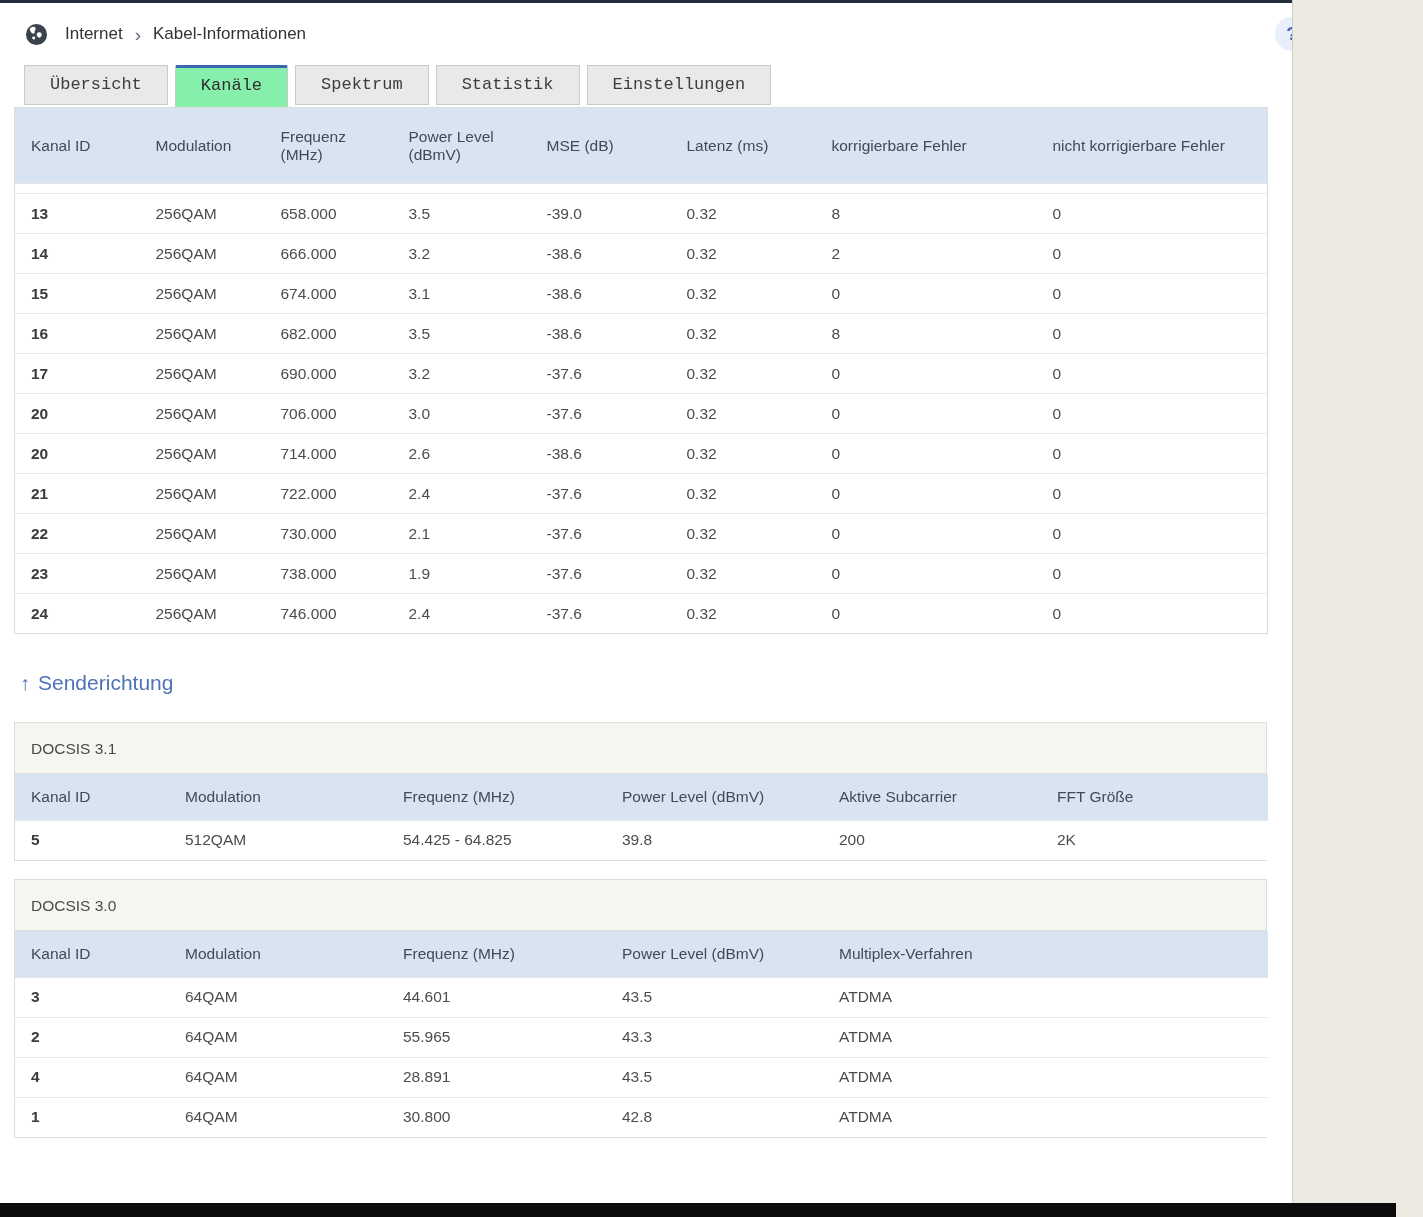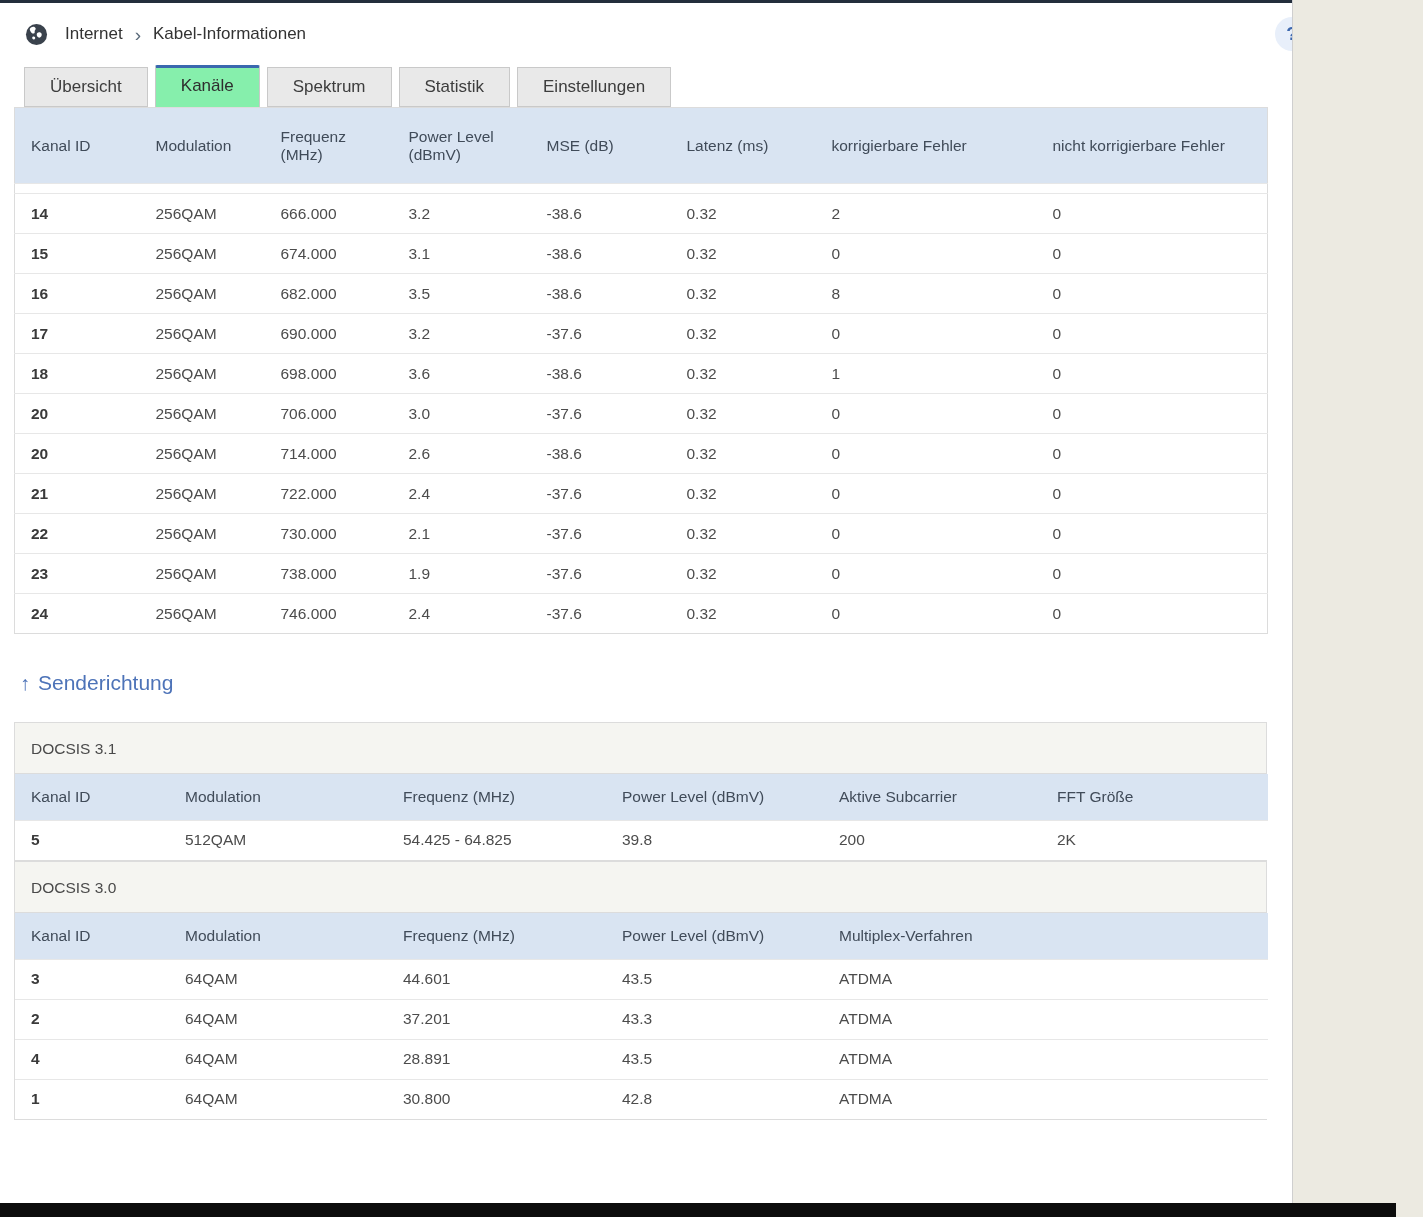--- a/index.html
+++ b/index.html
@@ -32,7 +32,7 @@
   }
 
   
-  .tab-row { position:absolute; left:0; top:65px; width:1292px; height:42px; padding-left:24px; display:flex; align-items:flex-end; }
+  .tab-row { position:absolute; left:0; top:65px; width:1292px; height:42px; padding-left:24px; display:flex; align-items:flex-start;font-family:Liberation Mono, monospace; }
   .tab {
     height:40px; line-height:38px; padding:0 25px; margin-right:7px;
     background:#e9e9e9; border:1px solid #c9c9c9;

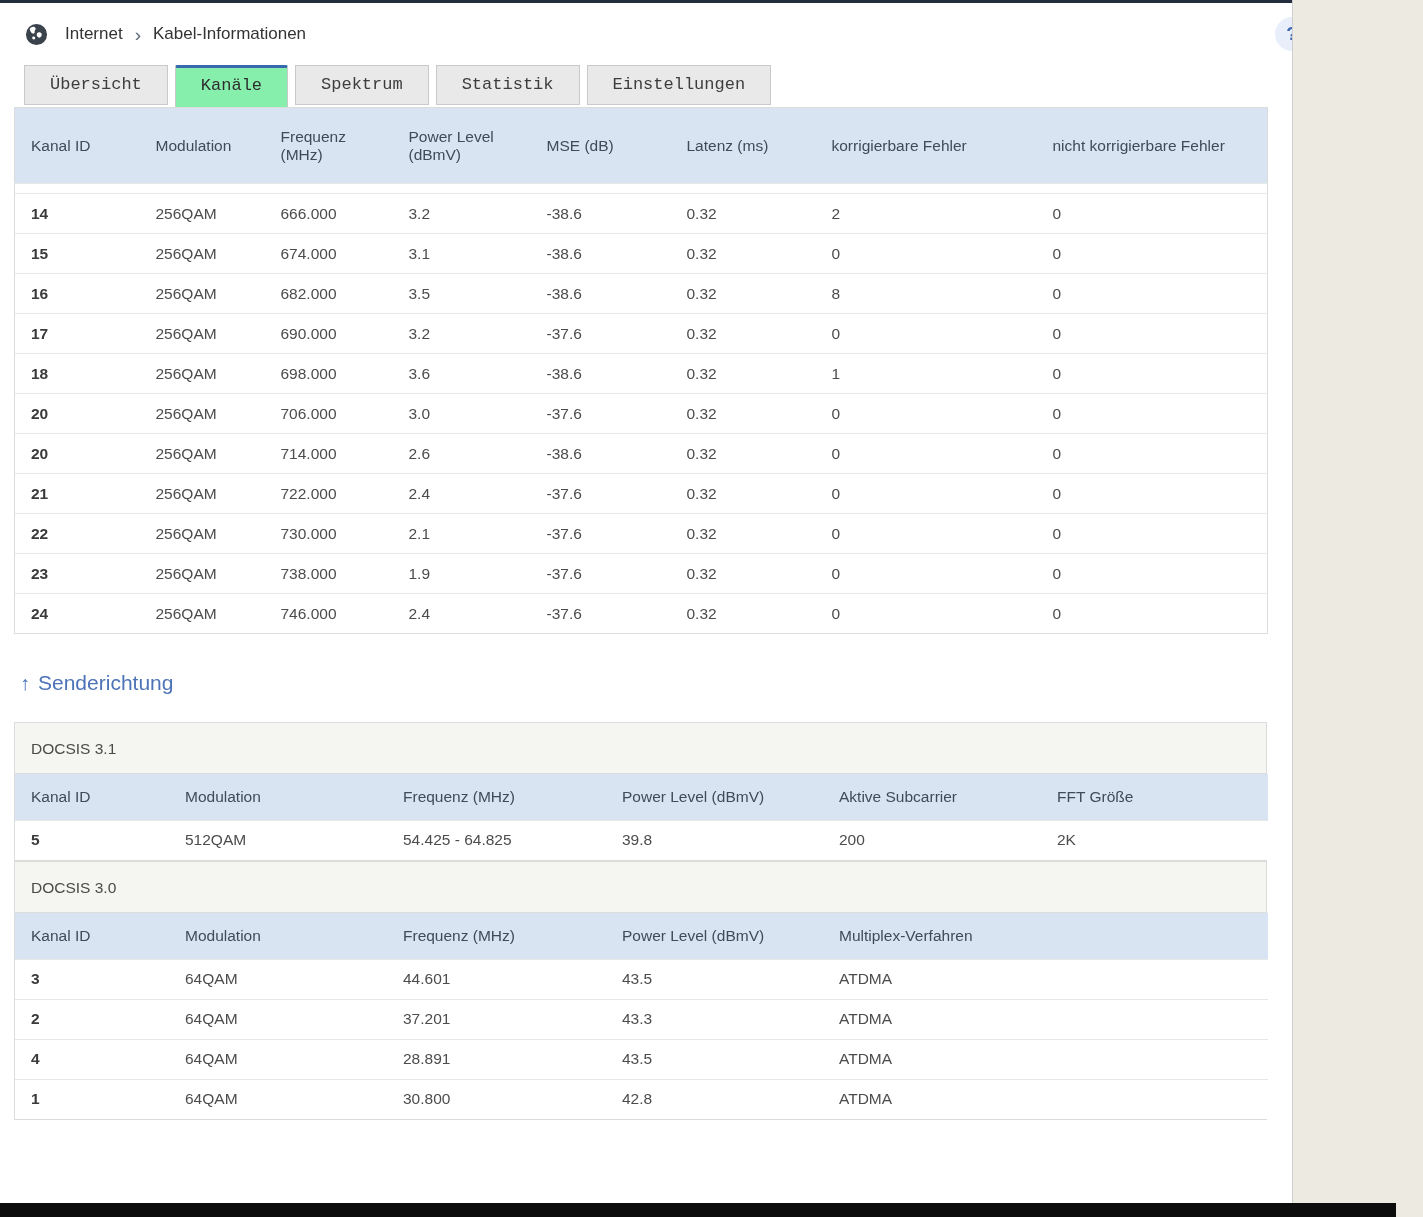--- a/index.html
+++ b/index.html
@@ -135,6 +135,16 @@
       <tr class="partial-row">
           <td colspan="8" style="font-weight:normal"></td>
         </tr>
+    <tr>
+          <td>13</td>
+          <td>256QAM</td>
+          <td>658.000</td>
+          <td>3.5</td>
+          <td>-39.0</td>
+          <td>0.32</td>
+          <td>8</td>
+          <td>0</td>
+        </tr>
         <tr>
           <td>14</td>
           <td>256QAM</td>

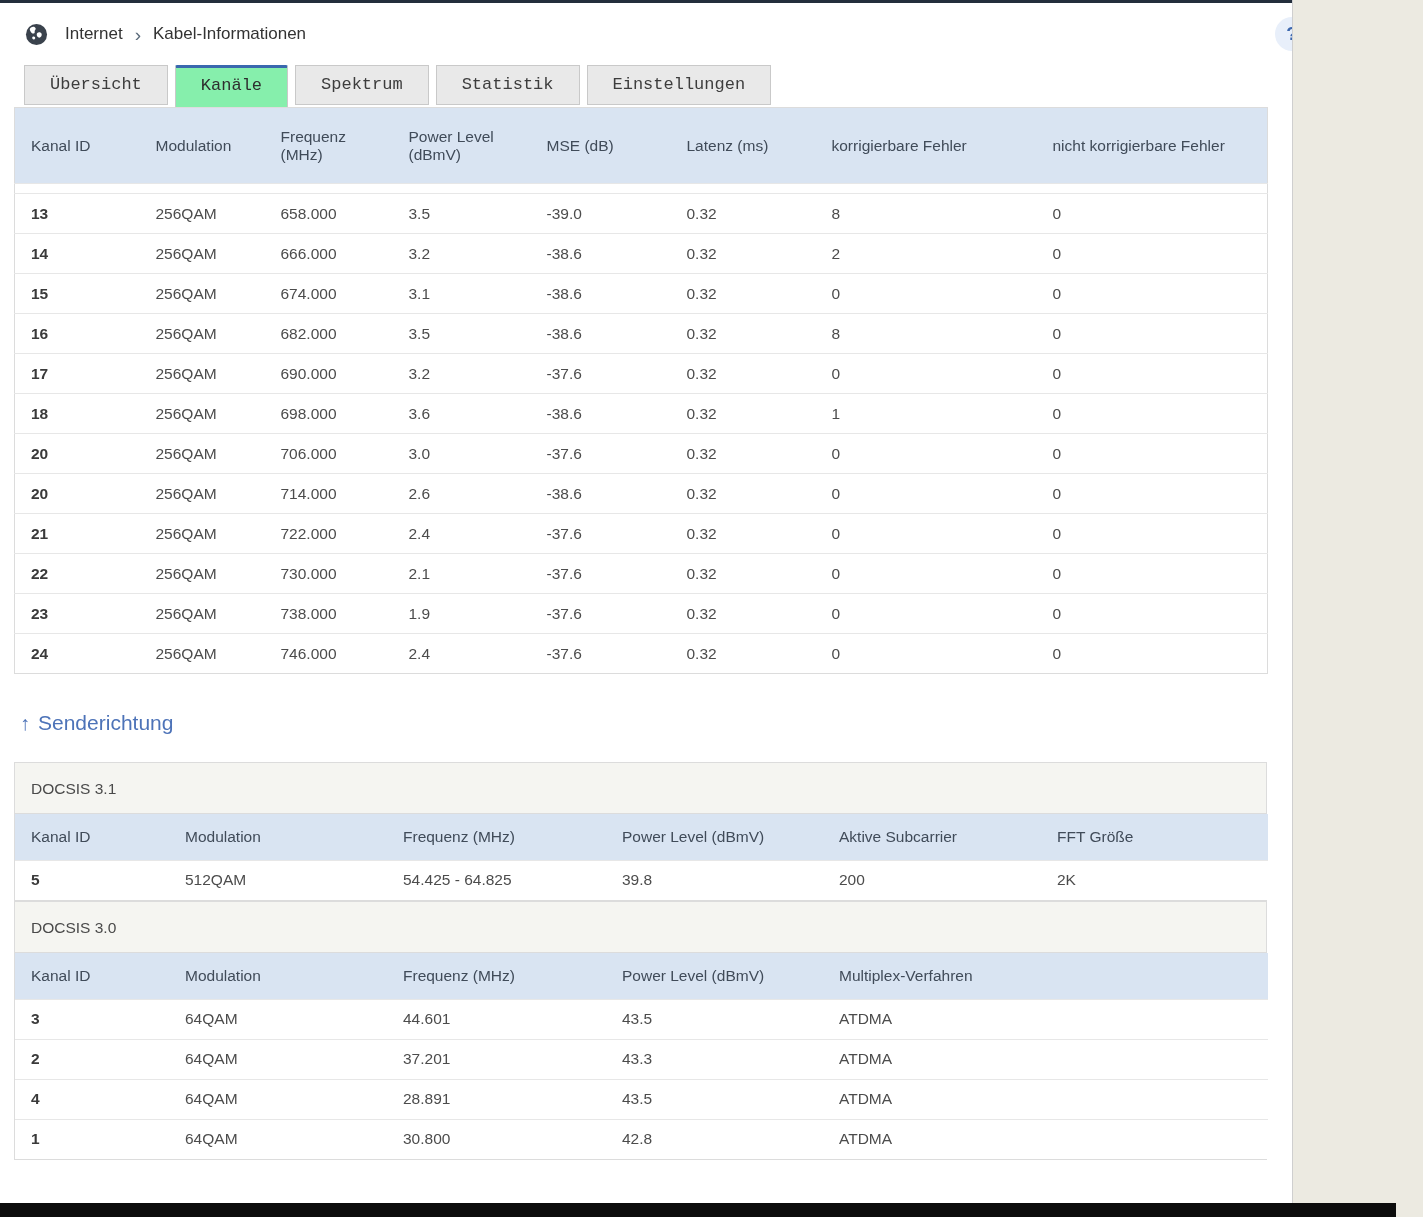--- a/index.html
+++ b/index.html
@@ -186,16 +186,6 @@
           <td>0</td>
         </tr>
         <tr>
-          <td>18</td>
-          <td>256QAM</td>
-          <td>698.000</td>
-          <td>3.6</td>
-          <td>-38.6</td>
-          <td>0.32</td>
-          <td>1</td>
-          <td>0</td>
-        </tr>
-        <tr>
           <td>20</td>
           <td>256QAM</td>
           <td>706.000</td>

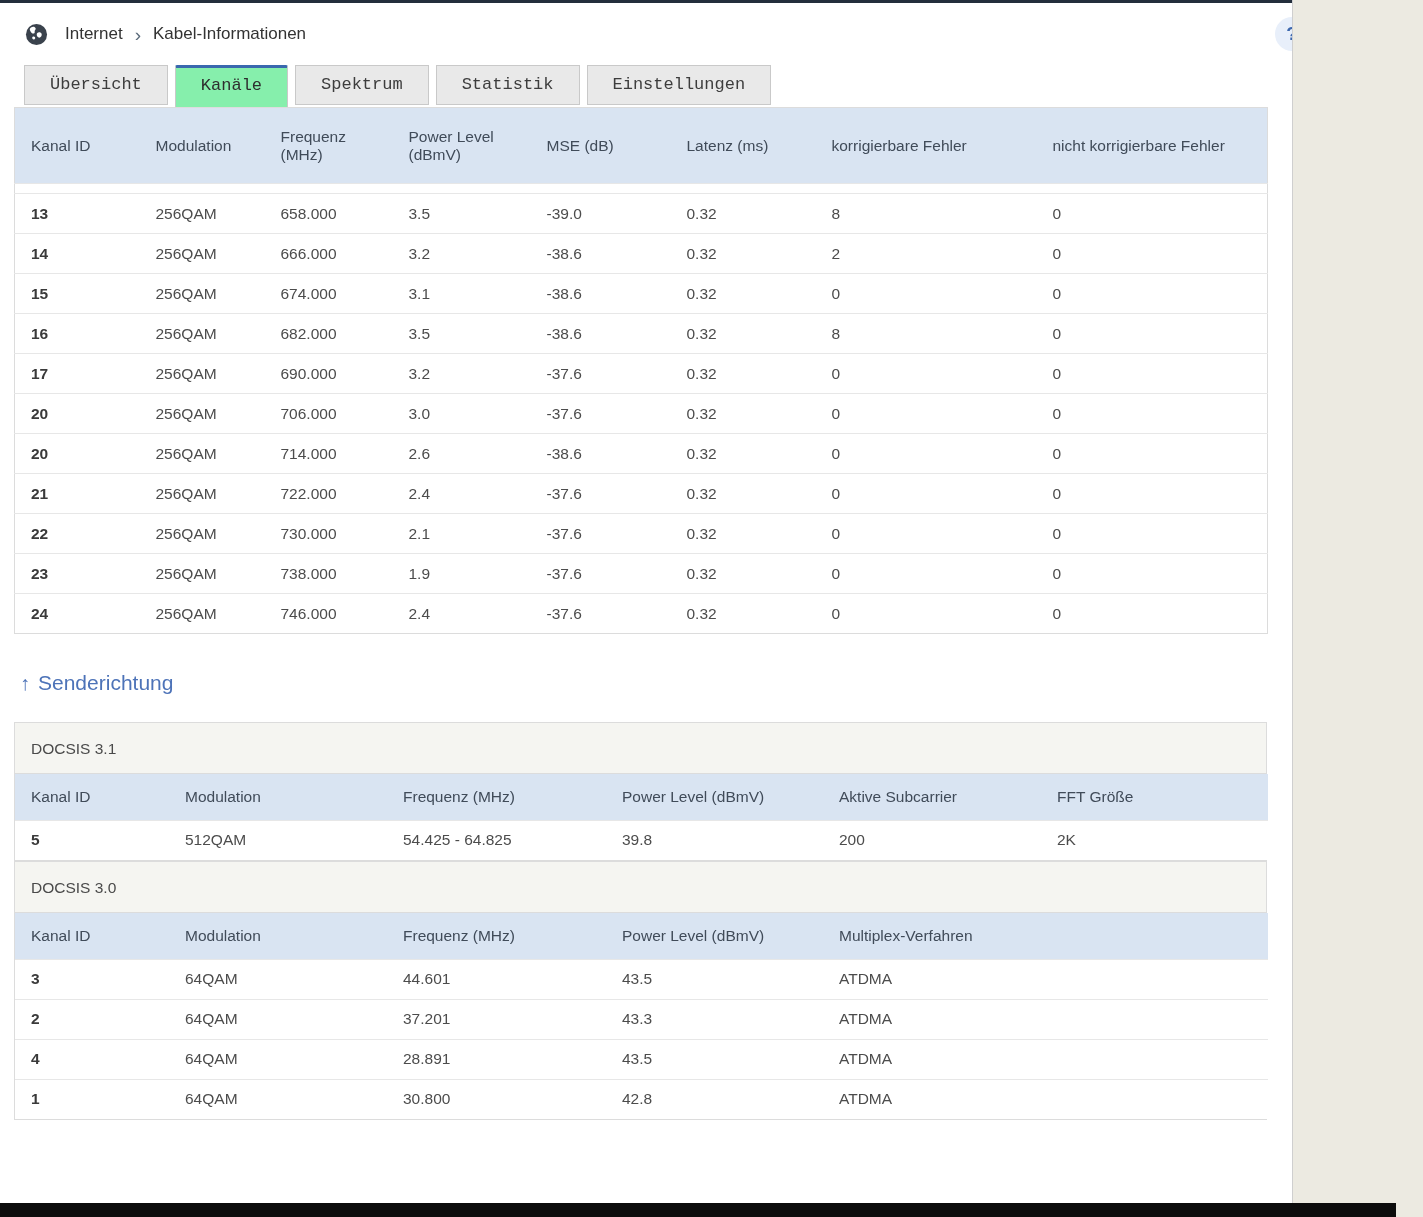--- a/index.html
+++ b/index.html
@@ -65,7 +65,7 @@
   .upstream-heading { margin:37px 0 27px 6px; font-size:21px; font-weight:normal; color:#4d73b8; }
   .upstream-heading .arrow { margin-right:8px; font-size:20px; }
 
-  .docsis-box { border:1px solid #dcdcdc; background:#fff; }
+  .docsis-box { border:1px solid #dcdcdc; background:#fff; margin-bottom:18px; }
   .docsis-band {
     background:#f5f5f1; border-bottom:1px solid #dcdcdc;
     height:51px; line-height:51px; padding-left:16px;

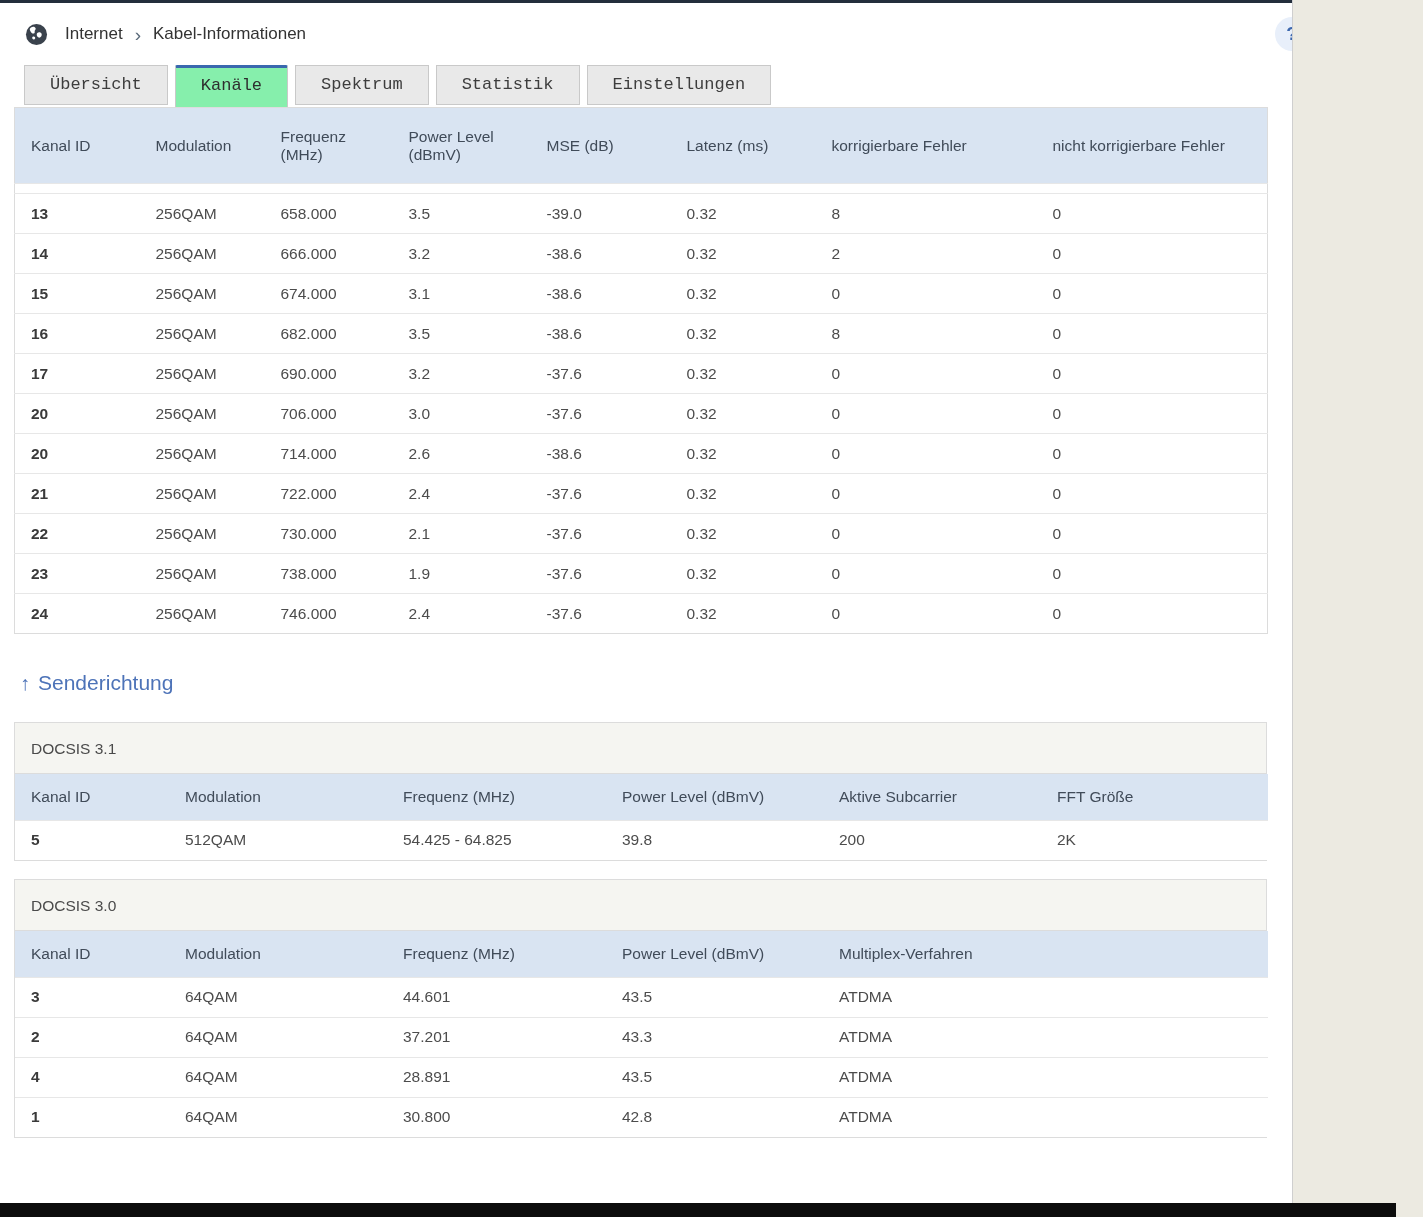--- a/index.html
+++ b/index.html
@@ -316,7 +316,7 @@
           <tr>
             <td>2</td>
             <td>64QAM</td>
-            <td>37.201</td>
+            <td>55.965</td>
             <td>43.3</td>
             <td>ATDMA</td>
           </tr>

